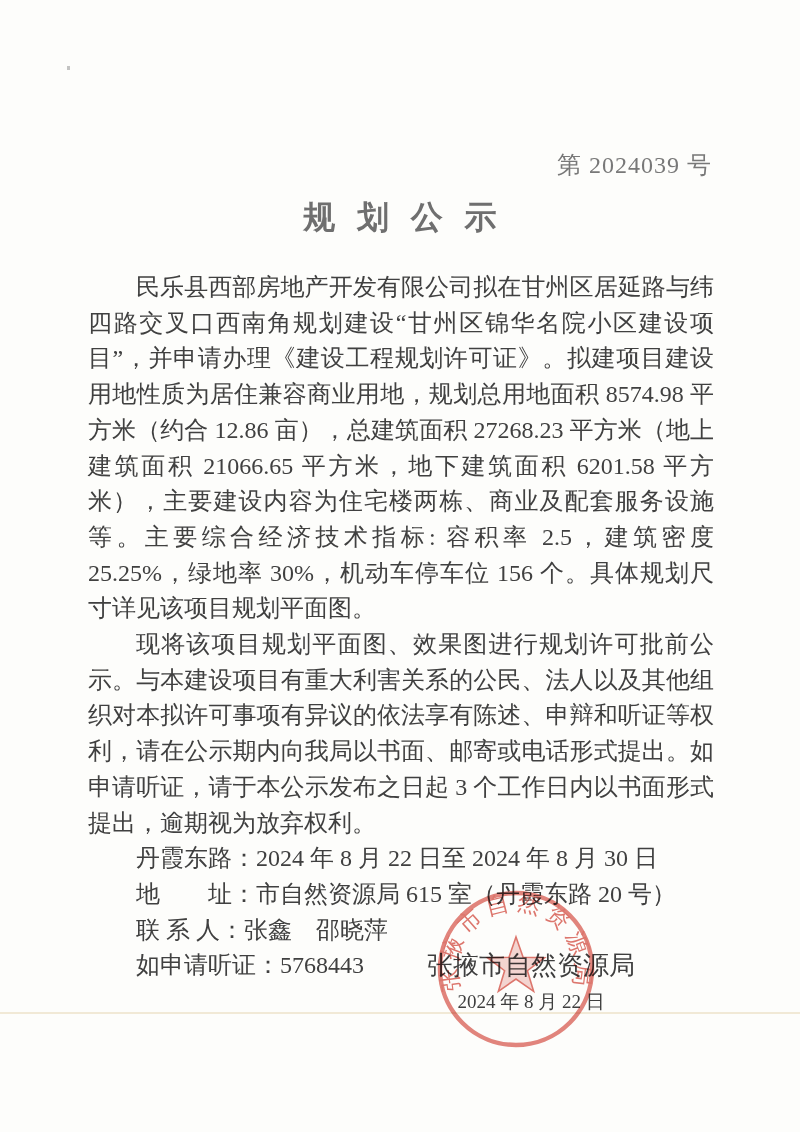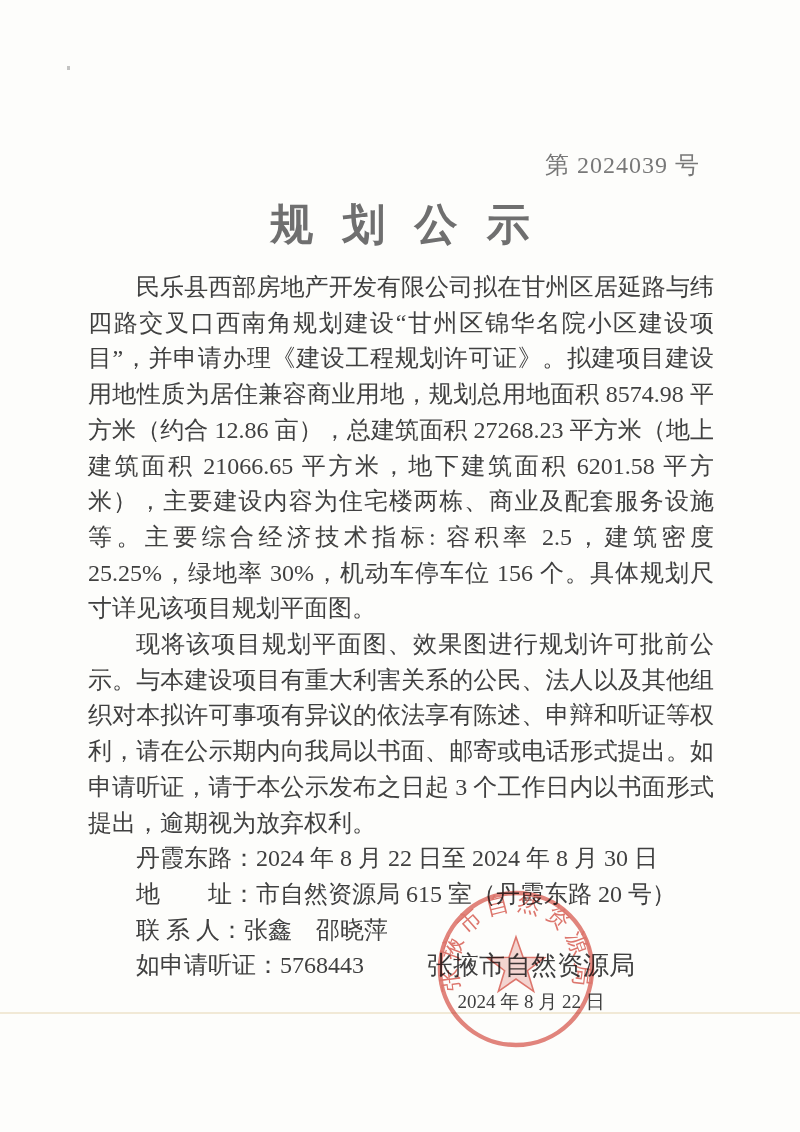--- a/index.html
+++ b/index.html
@@ -14,7 +14,7 @@
 
   .doc-number {
     position: absolute;
-    top: 149px; right: 100px;
+    top: 149px; right: 88px;
     font-size: 24px;
     color: #787878;
     letter-spacing: 1px;

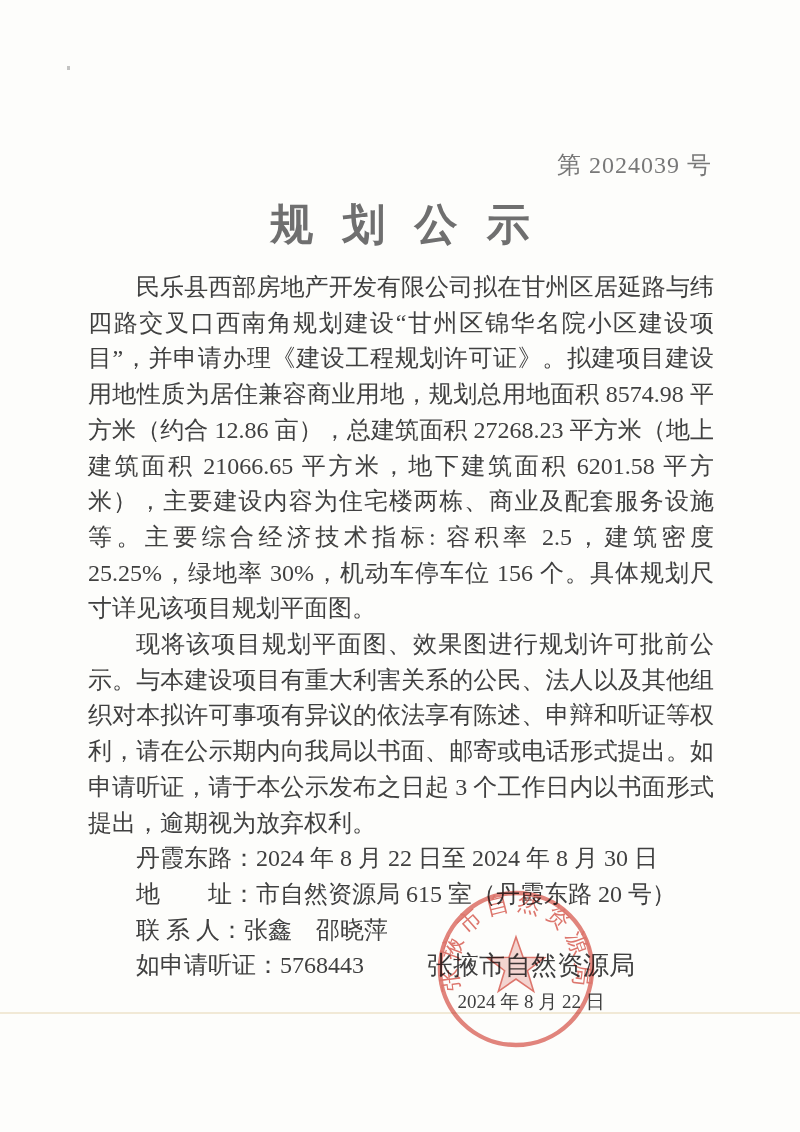--- a/index.html
+++ b/index.html
@@ -27,7 +27,7 @@
     width: 100%;
     margin: 0;
     text-align: center;
-    font-size: 43px;
+    font-size: 32px;
     font-weight: 600;
     color: #6f6f6f;
   }

